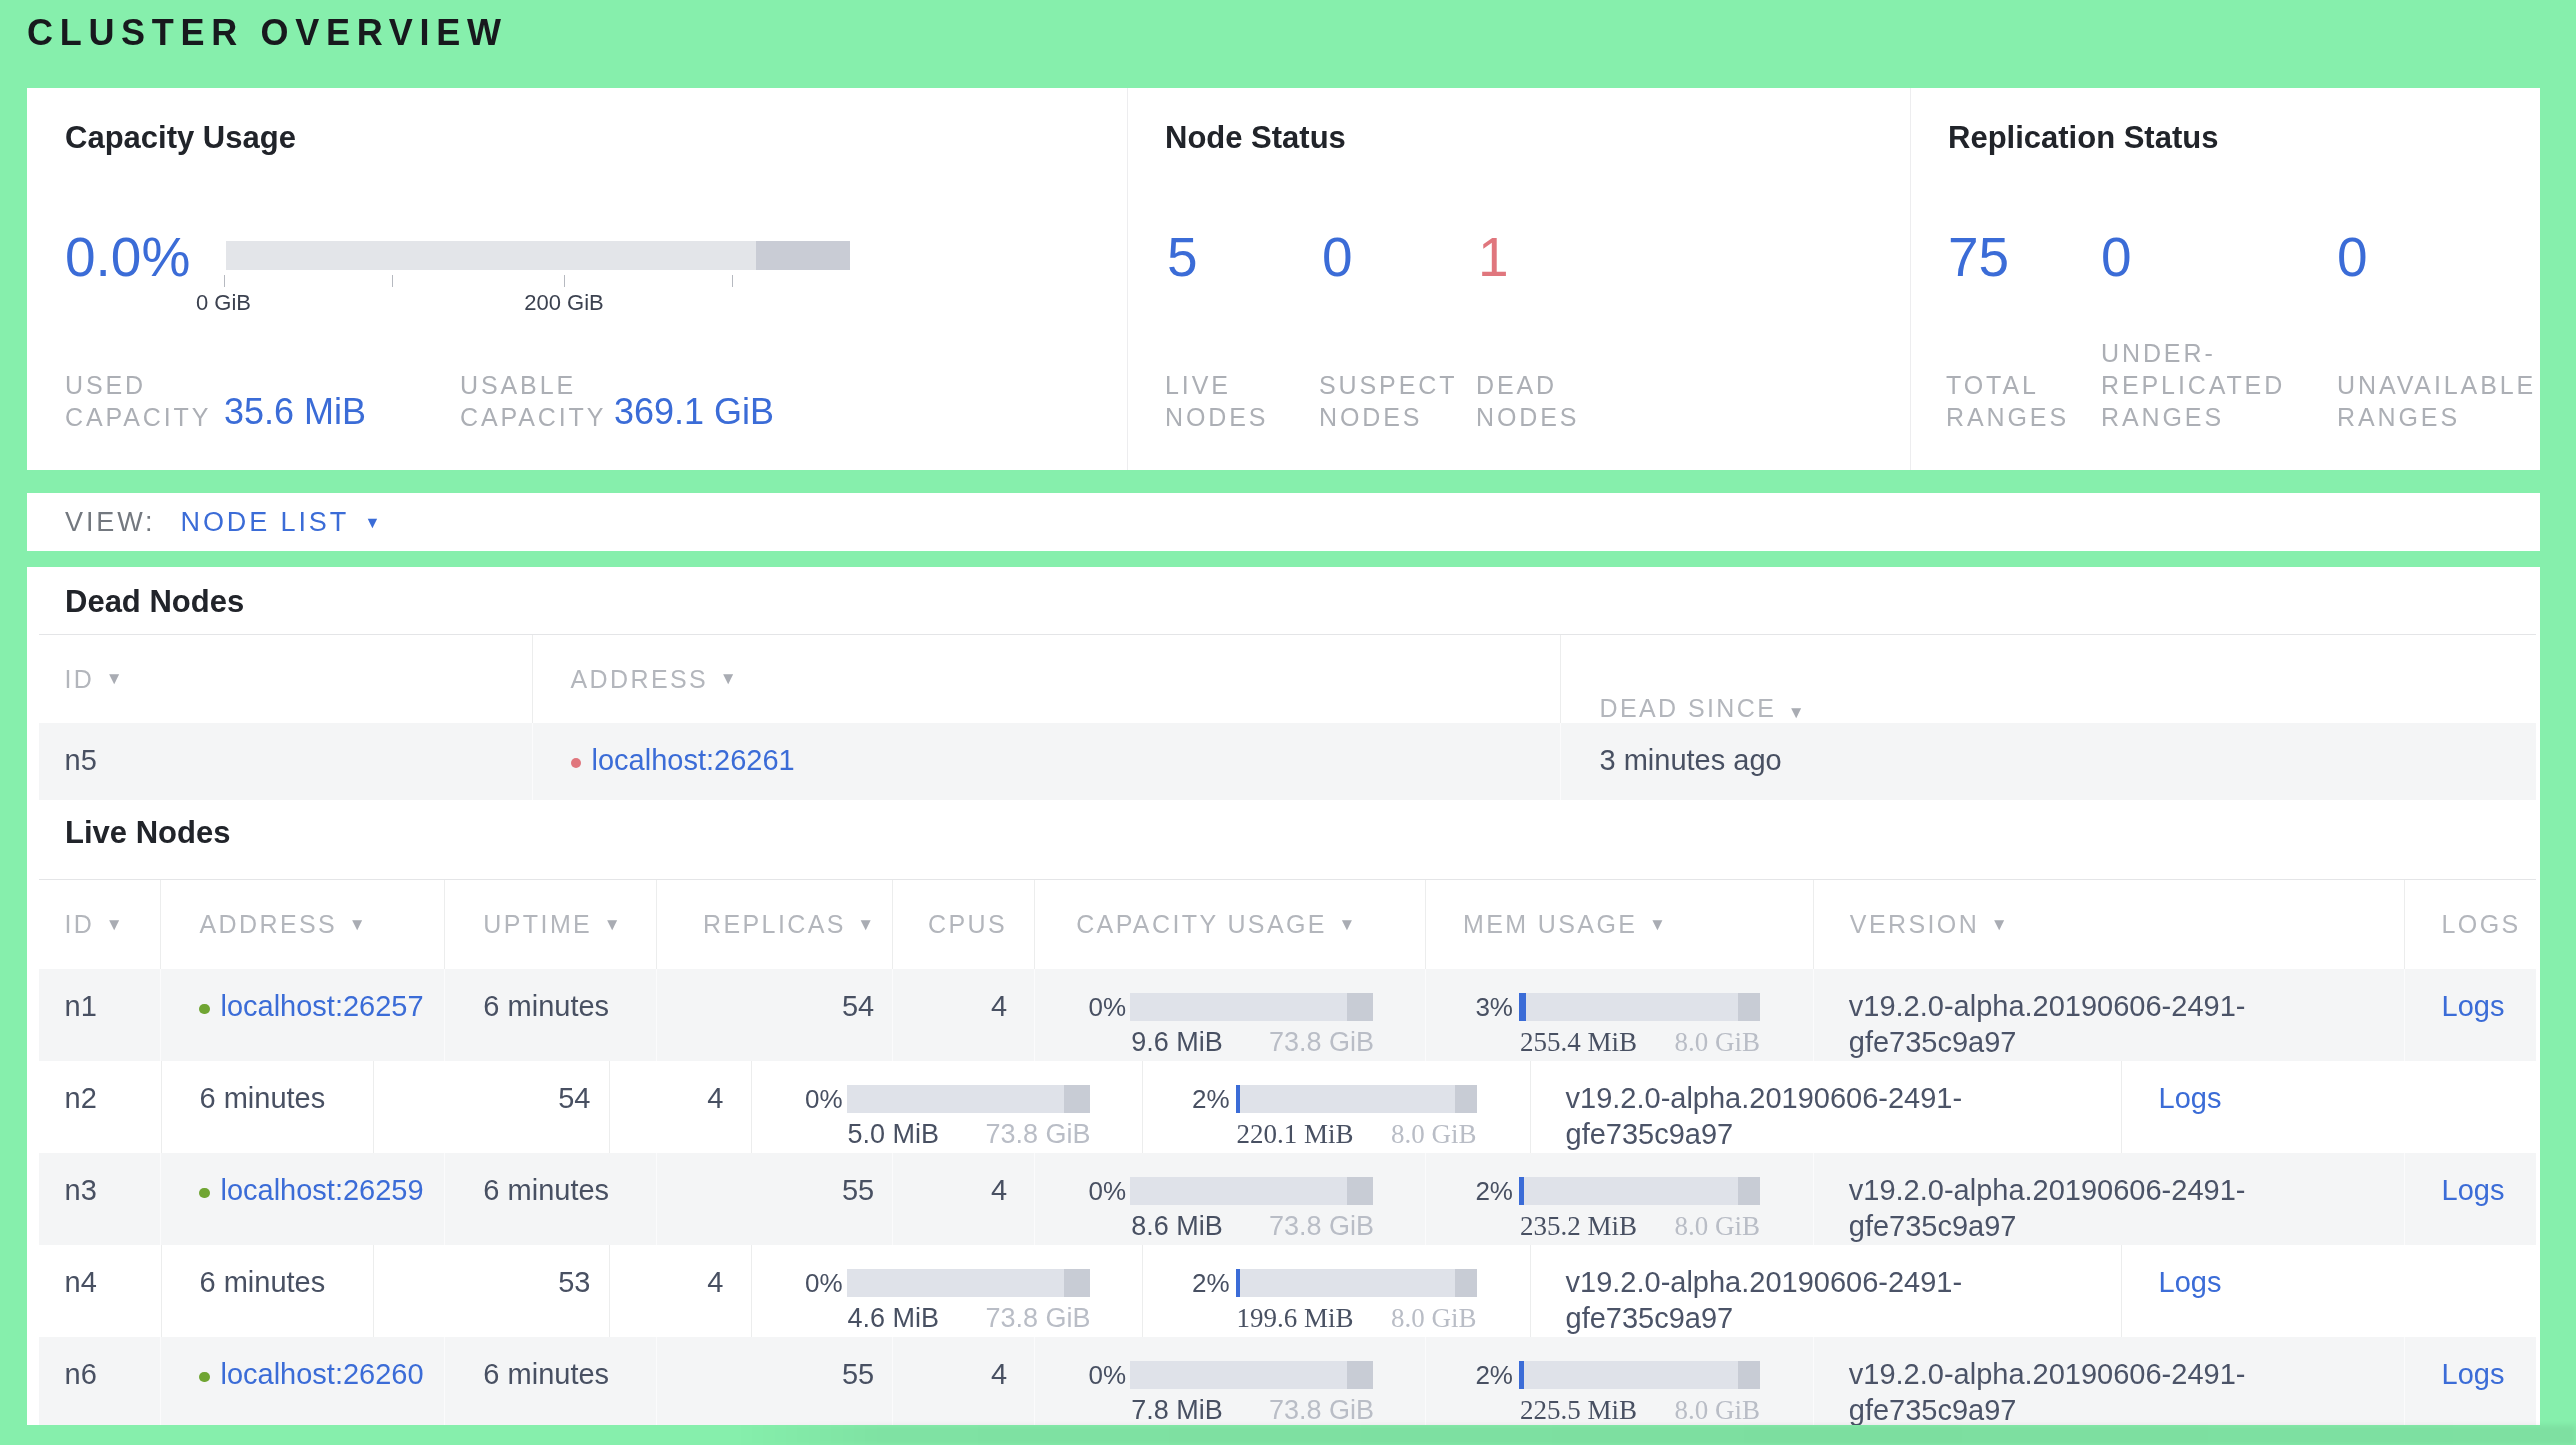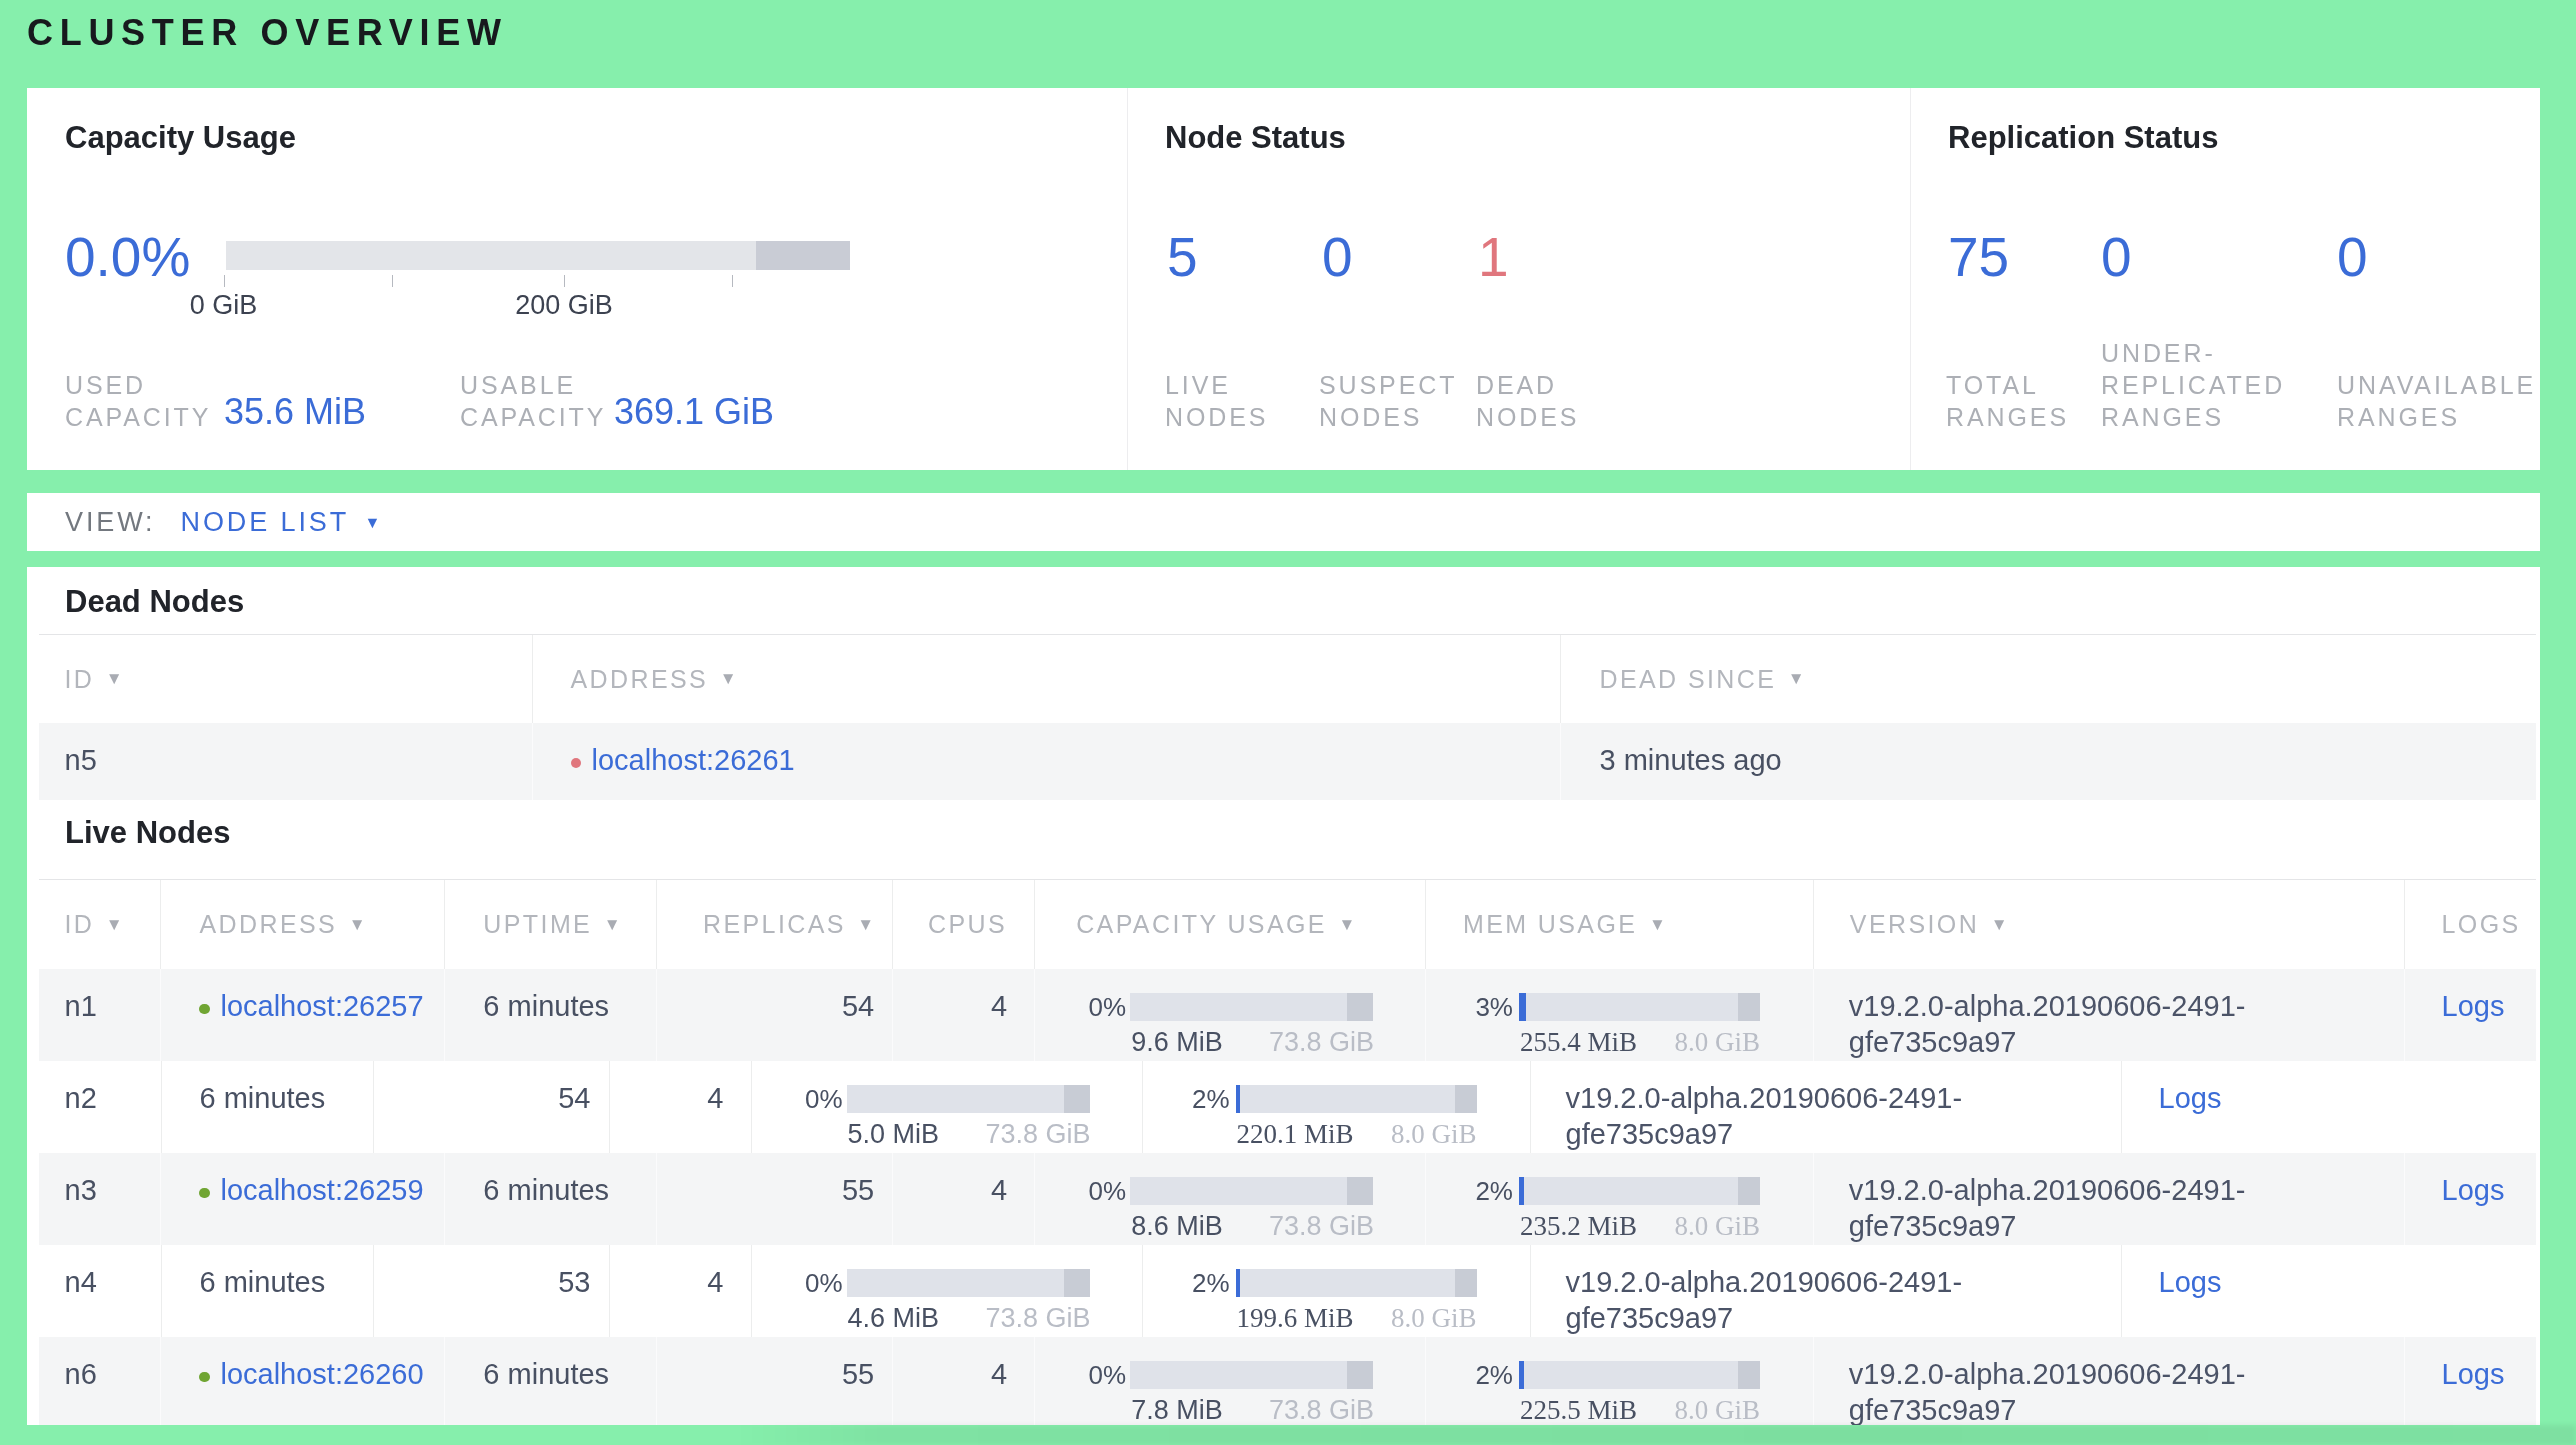--- a/index.html
+++ b/index.html
@@ -28,7 +28,7 @@
   .cap-bar-reserved { position:absolute; right:0; top:0; width:94px; height:100%; background:#c9ccd5; }
   .cap-bar-fill { position:absolute; left:0; top:0; height:100%; background:#3b6cd7; }
   .axis-tick { position:absolute; top:187px; width:1px; height:12.4px; background:#b6b9c0; }
-  .axis-tick-label { position:absolute; top:202px; font-size:27px; color:#3c4250; text-align:center; }
+  .axis-tick-label { position:absolute; top:202px; font-size:22px; color:#3c4250; text-align:center; }
 
   
   .view-bar { left:27px; top:493px; width:2513px; height:58px; display:flex; align-items:center;

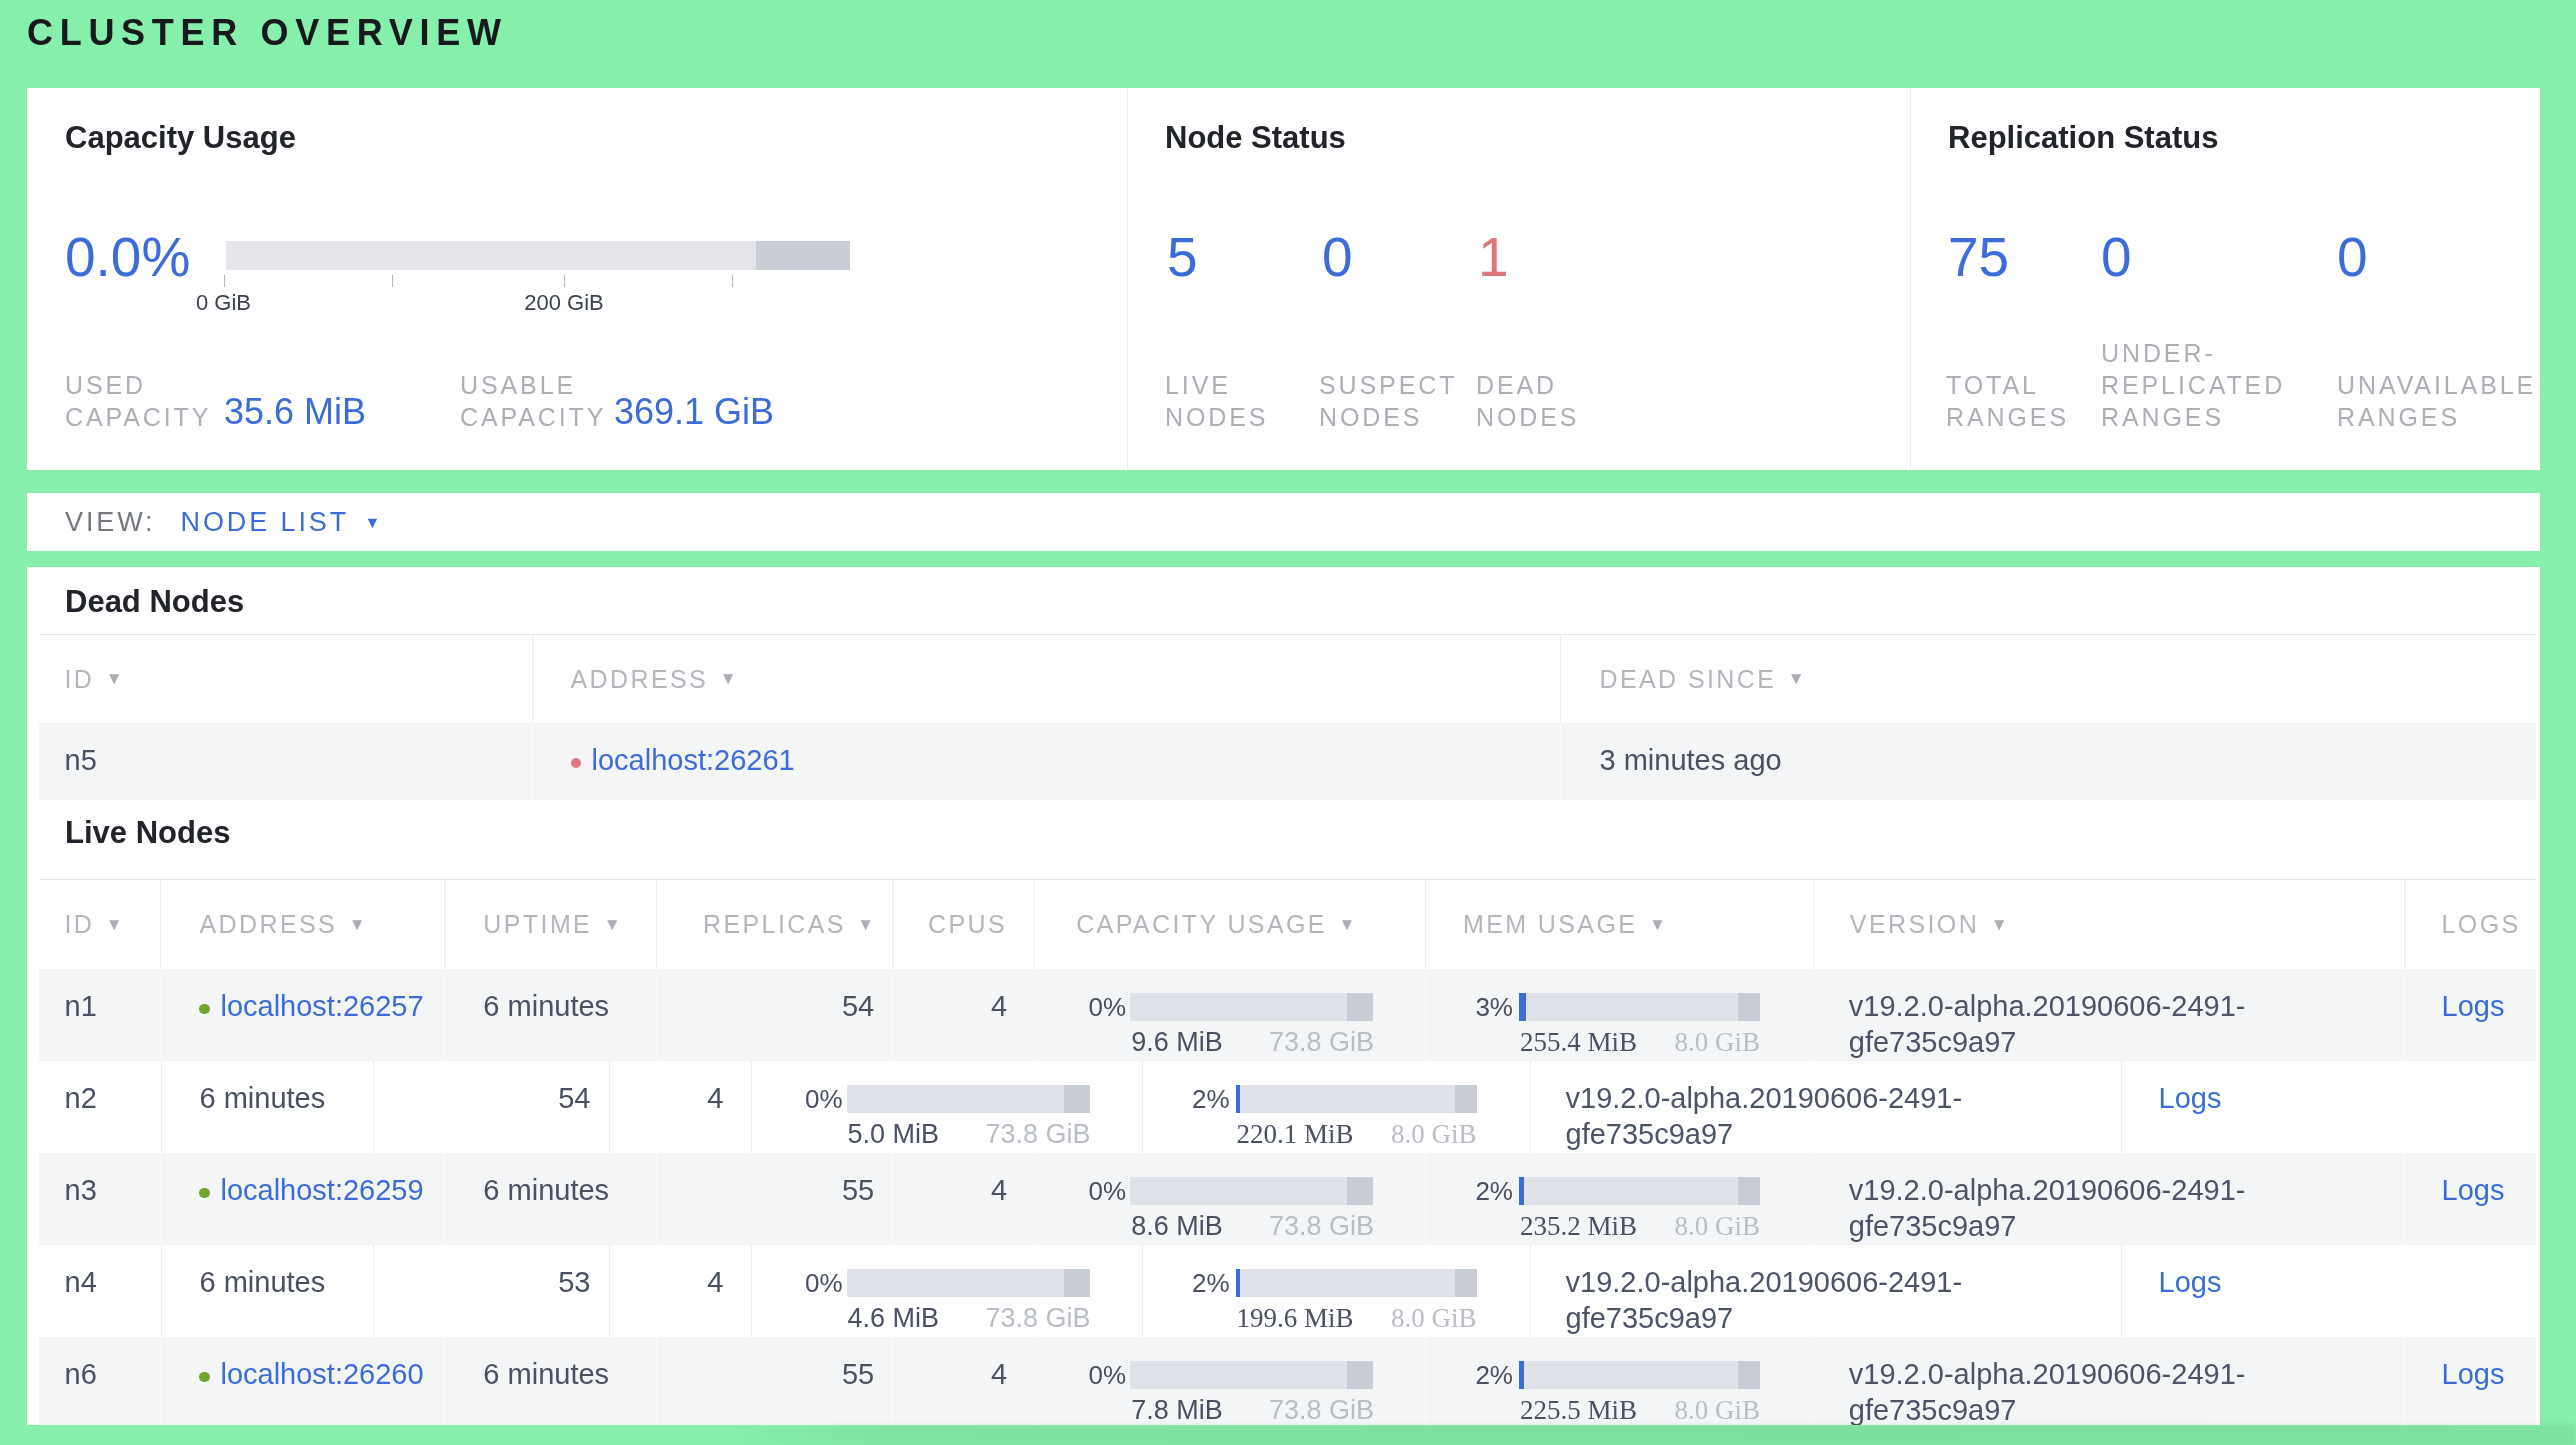--- a/index.html
+++ b/index.html
@@ -73,7 +73,7 @@
   
   .d-id { width:494px; padding-left:26px; }
   .d-addr { width:1028px; padding-left:38px; }
-  .d-since { width:975px; padding-left:39px; }
+  .d-since { width:975px; padding-left:39px;align-items:flex-end; }
 
   
   .c-id { width:123px; padding-left:26px; }

